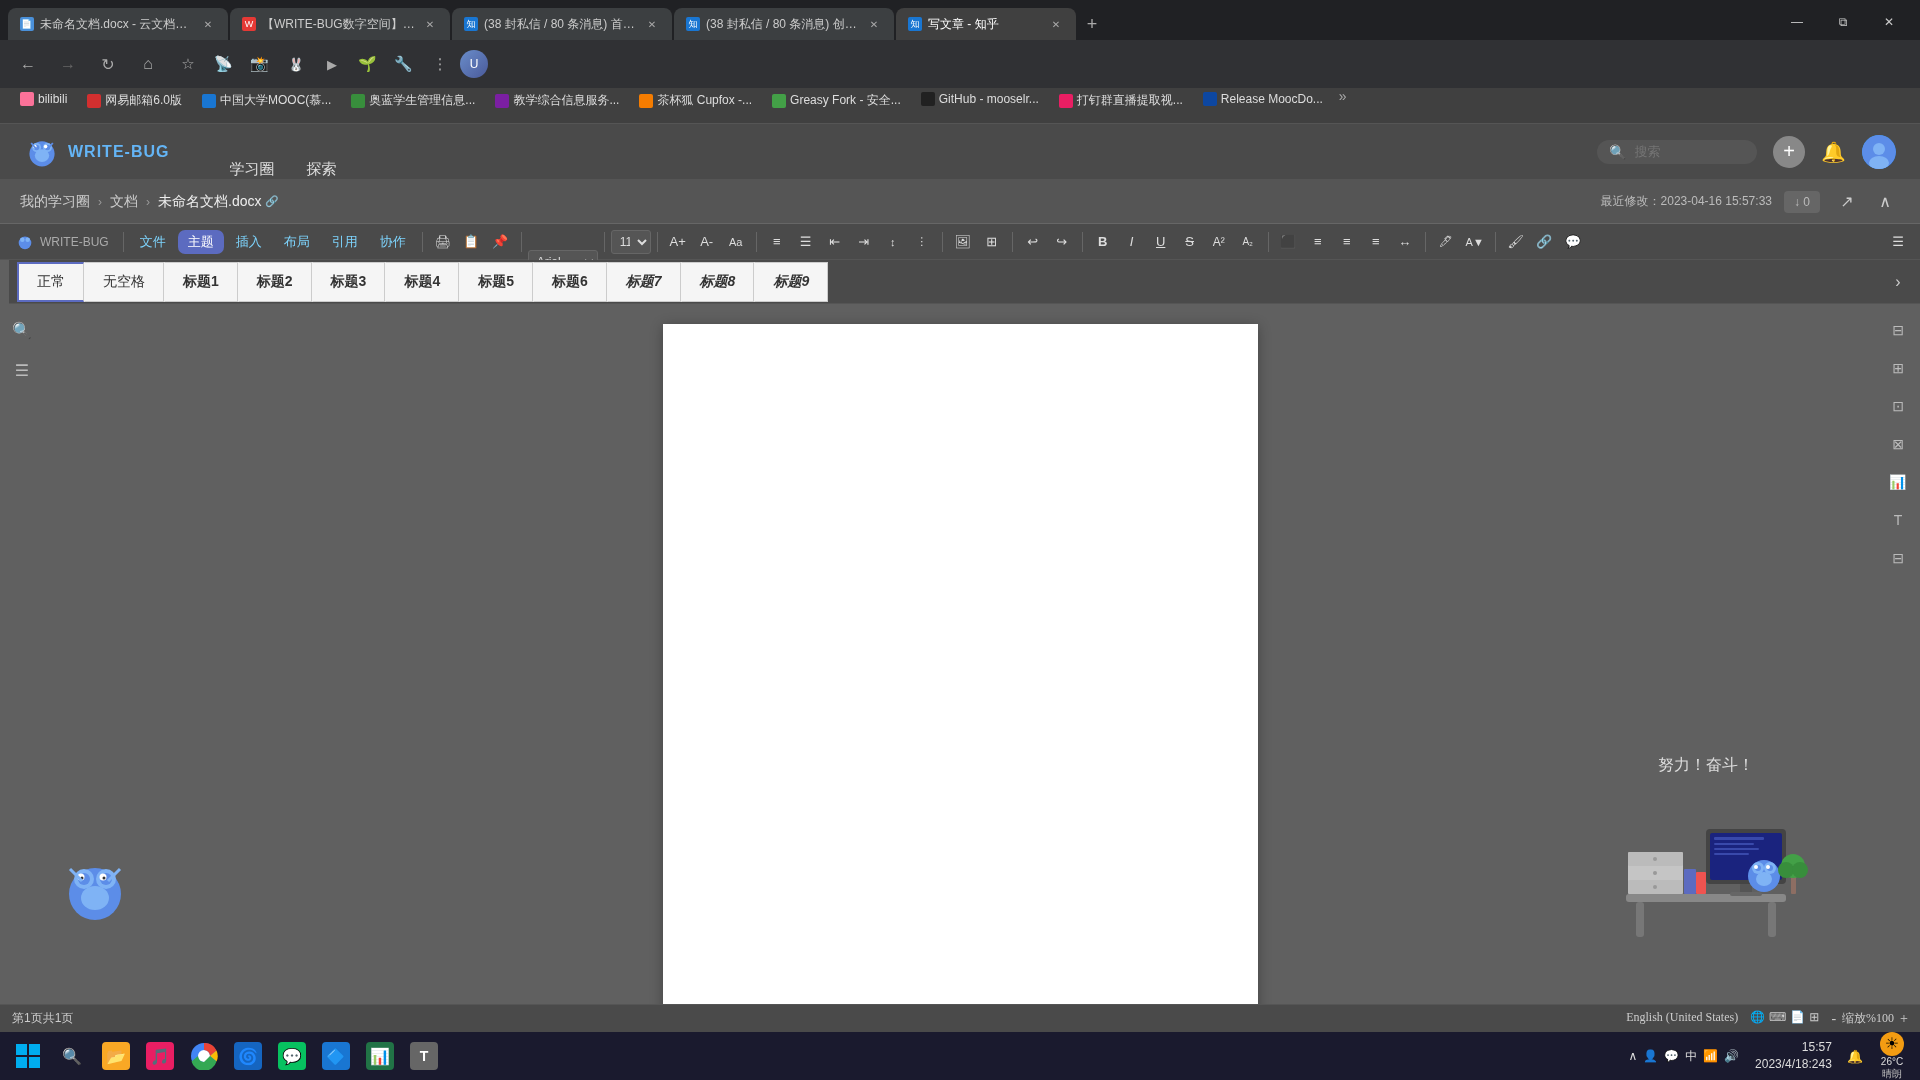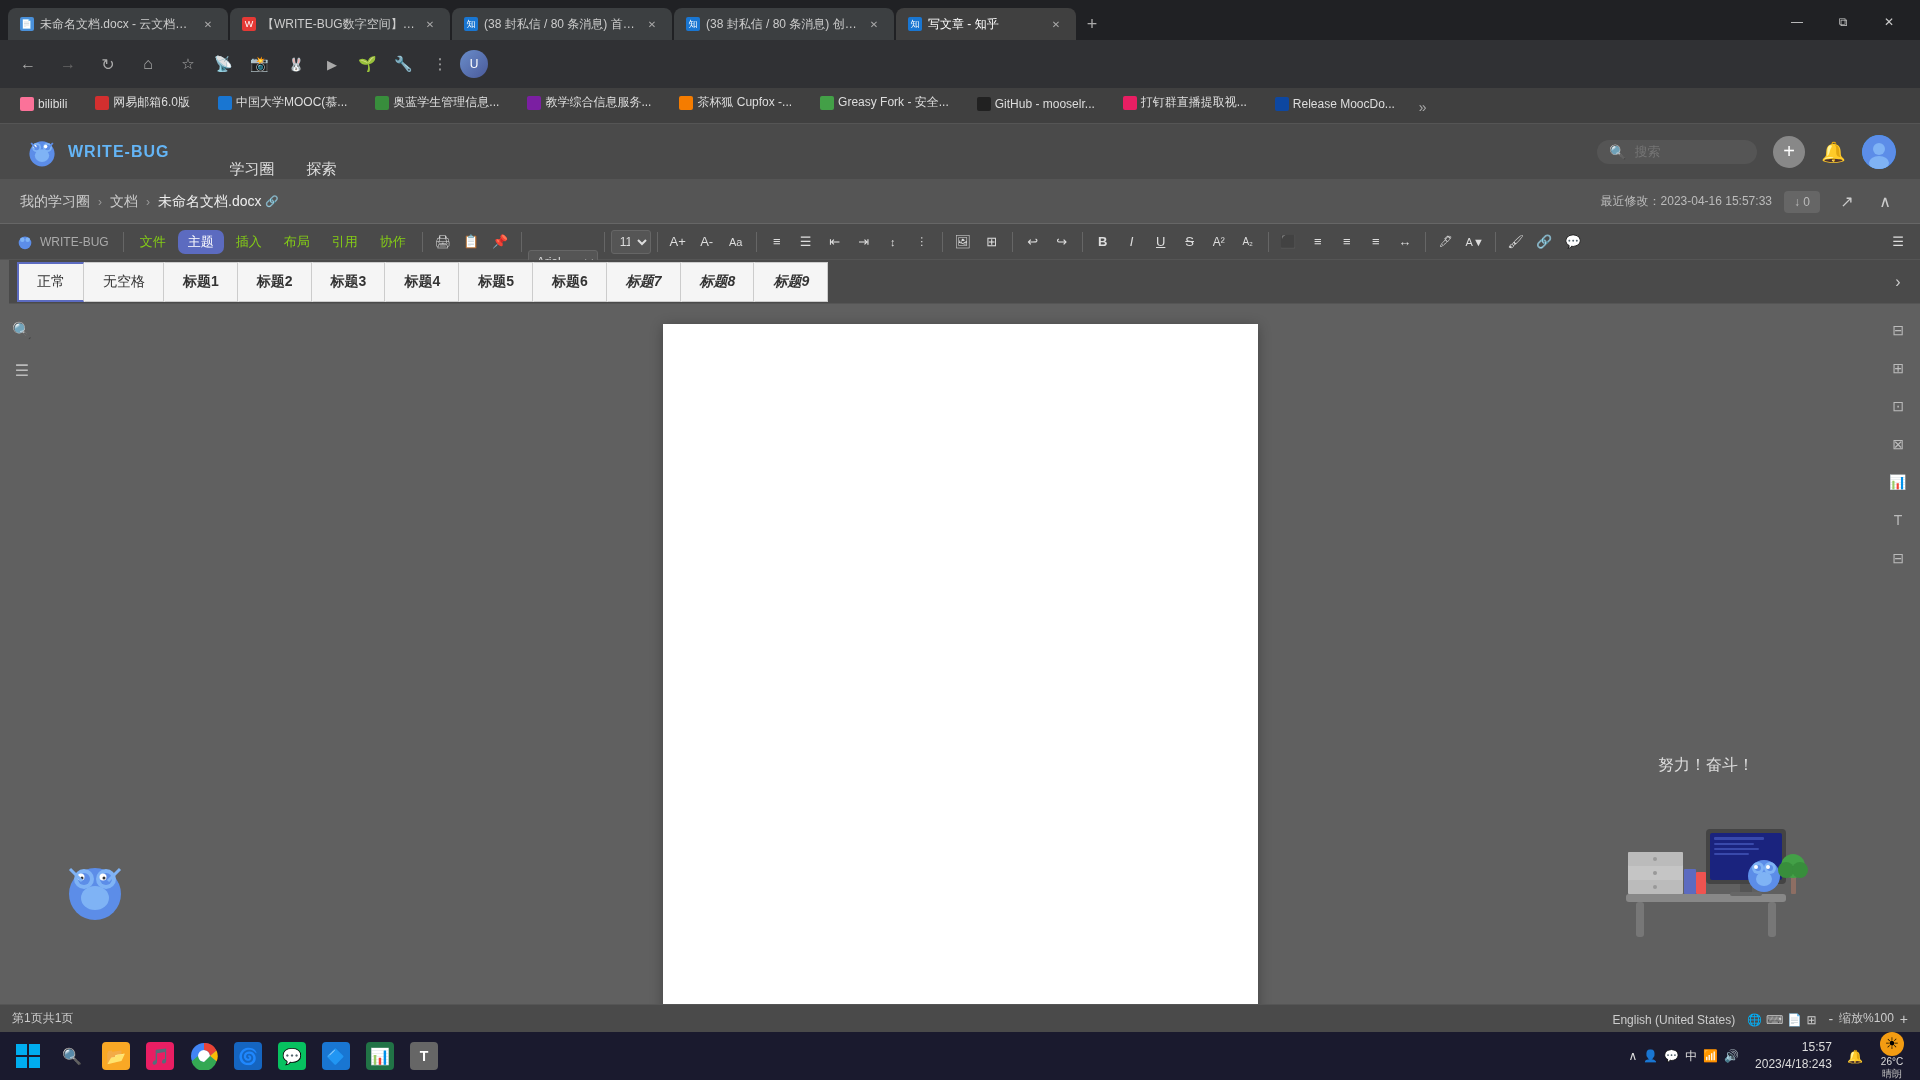--- a/index.html
+++ b/index.html
@@ -78,9 +78,9 @@
       background: #404040;
       height: 36px;
       display: flex;
-      align-items: flex-end;
-      padding: 8px 12px;
-      gap: 12px;
+      align-items: flex-start;
+      padding: 0 12px;
+      gap: 4px;
       flex-shrink: 0;
       border-bottom: 1px solid #555;
     }

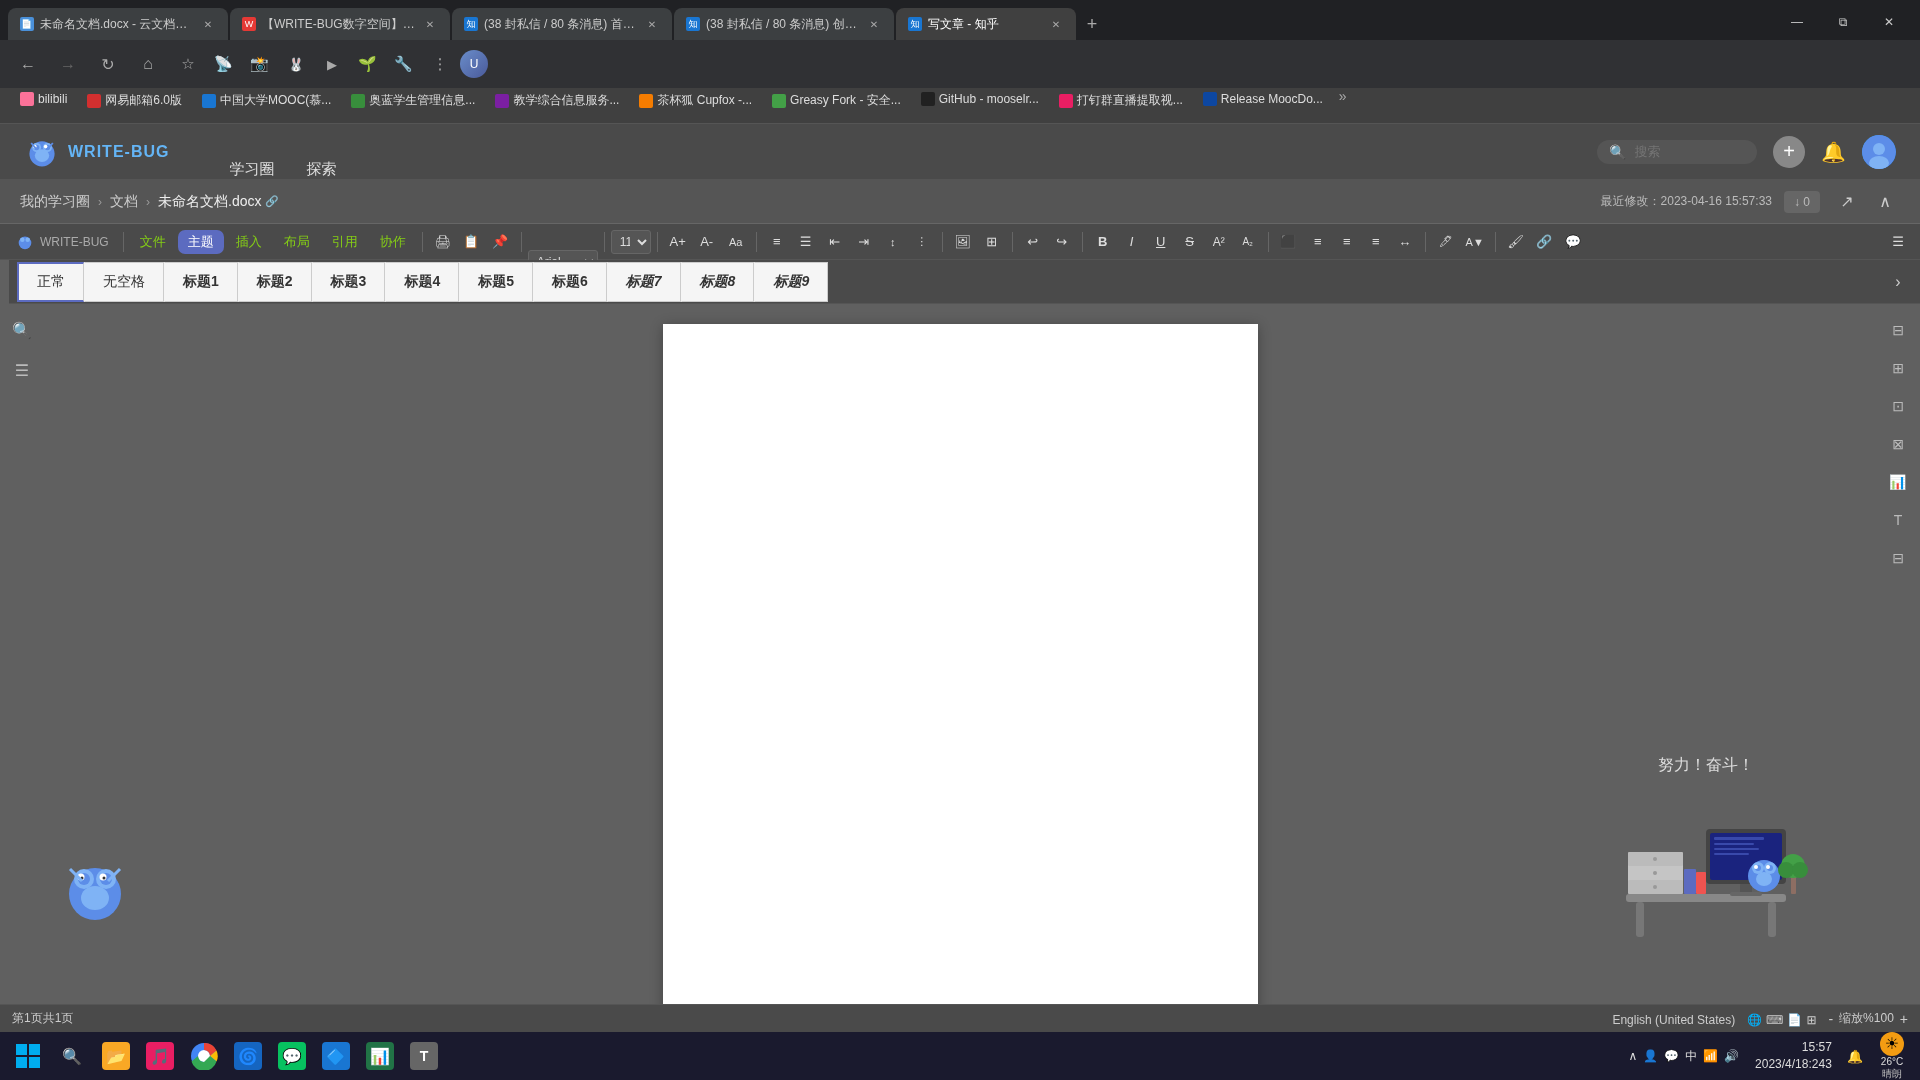--- a/index.html
+++ b/index.html
@@ -186,7 +186,7 @@
     }
     .toolbar-menu { display: flex; align-items: center; gap: 2px; }
     .menu-item {
-      padding: 3px 10px; color: #84cc16; font-size: 13px; cursor: pointer;
+      padding: 3px 10px; color: #7dd3fc; font-size: 13px; cursor: pointer;
       border-radius: 3px;
     }
     .menu-item.active { background: #5c6bc0; color: #fff; border-radius: 7px; }

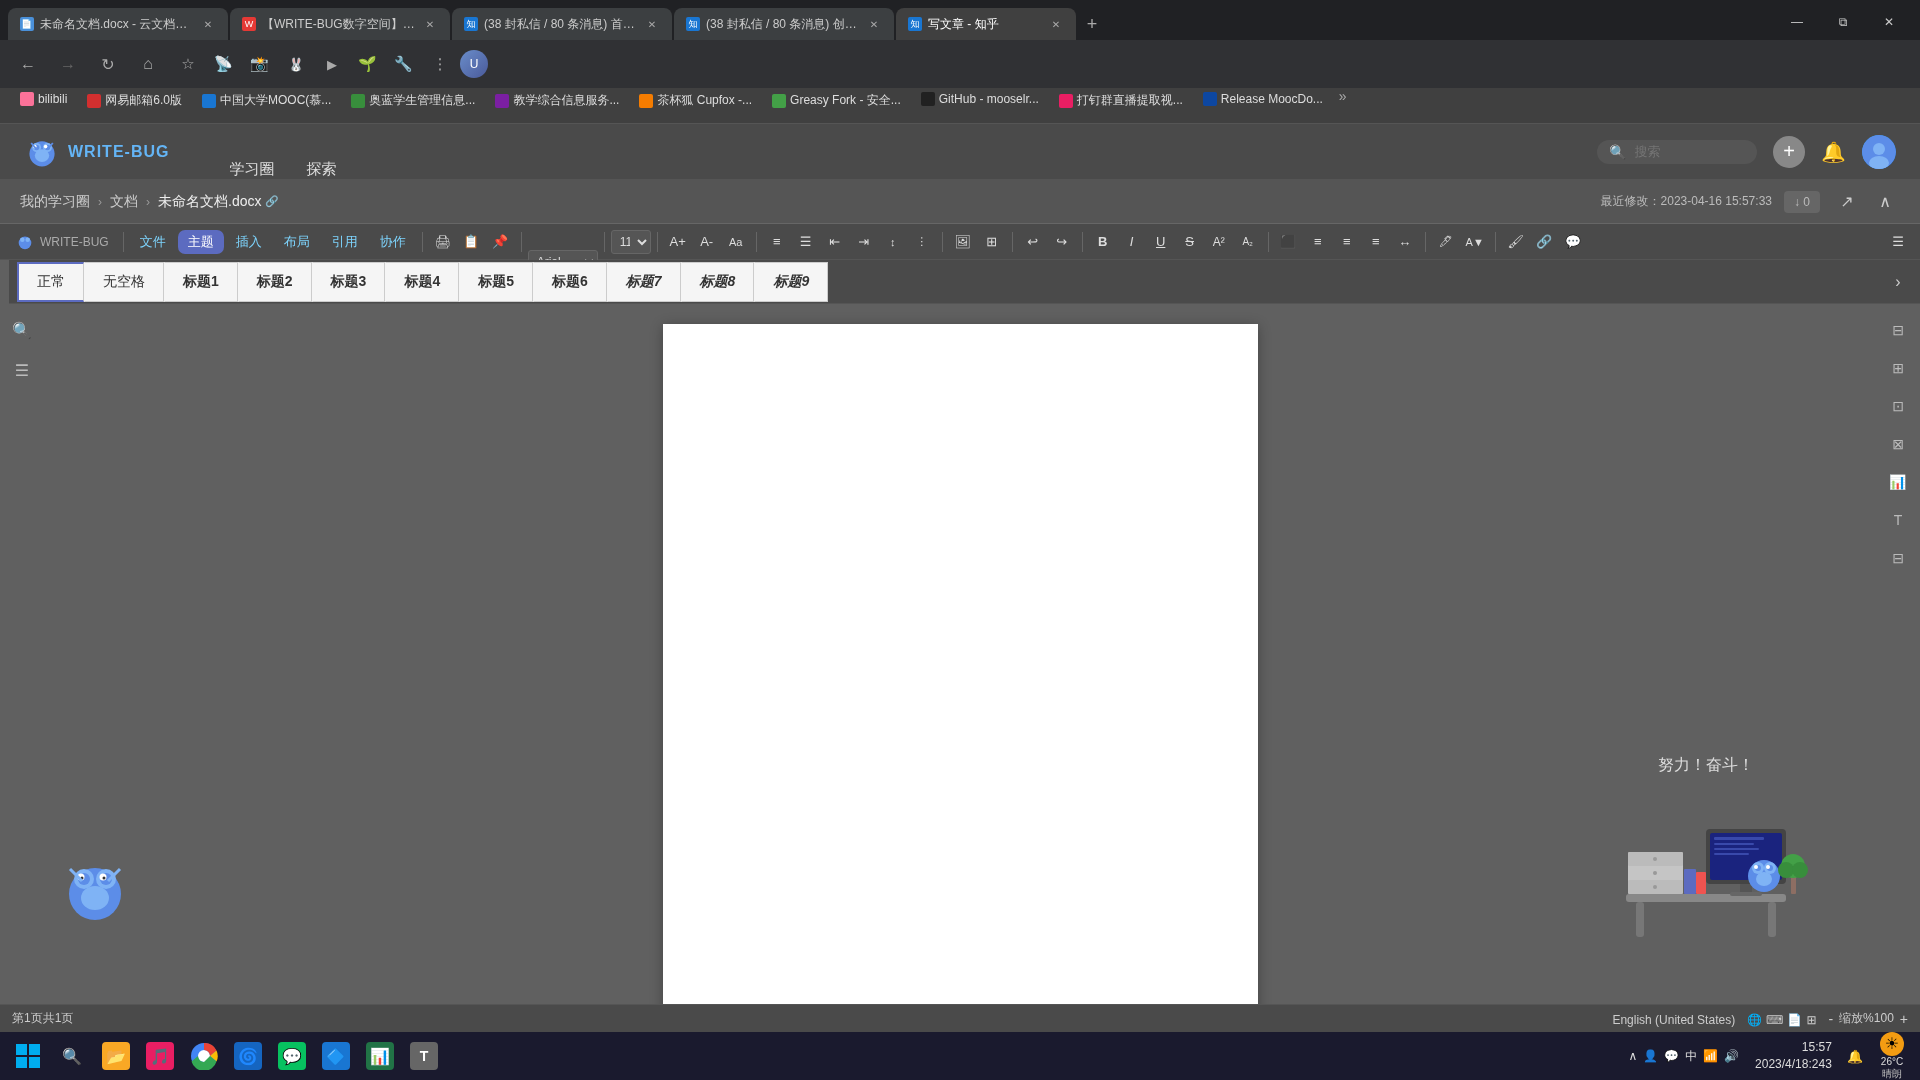--- a/index.html
+++ b/index.html
@@ -286,7 +286,7 @@
       color: #ccc;
     }
     .statusbar-left { display: flex; align-items: center; gap: 12px; }
-    .statusbar-right { margin-left: auto; display: flex; align-items: flex-end; gap: 12px; }
+    .statusbar-right { margin-left: auto; display: flex; align-items: flex-start; gap: 12px; font-family: Liberation Serif, serif; }
     .zoom-controls { display: flex; align-items: center; gap: 6px; }
     .zoom-btn { color: #ccc; cursor: pointer; font-size: 14px; }
 

